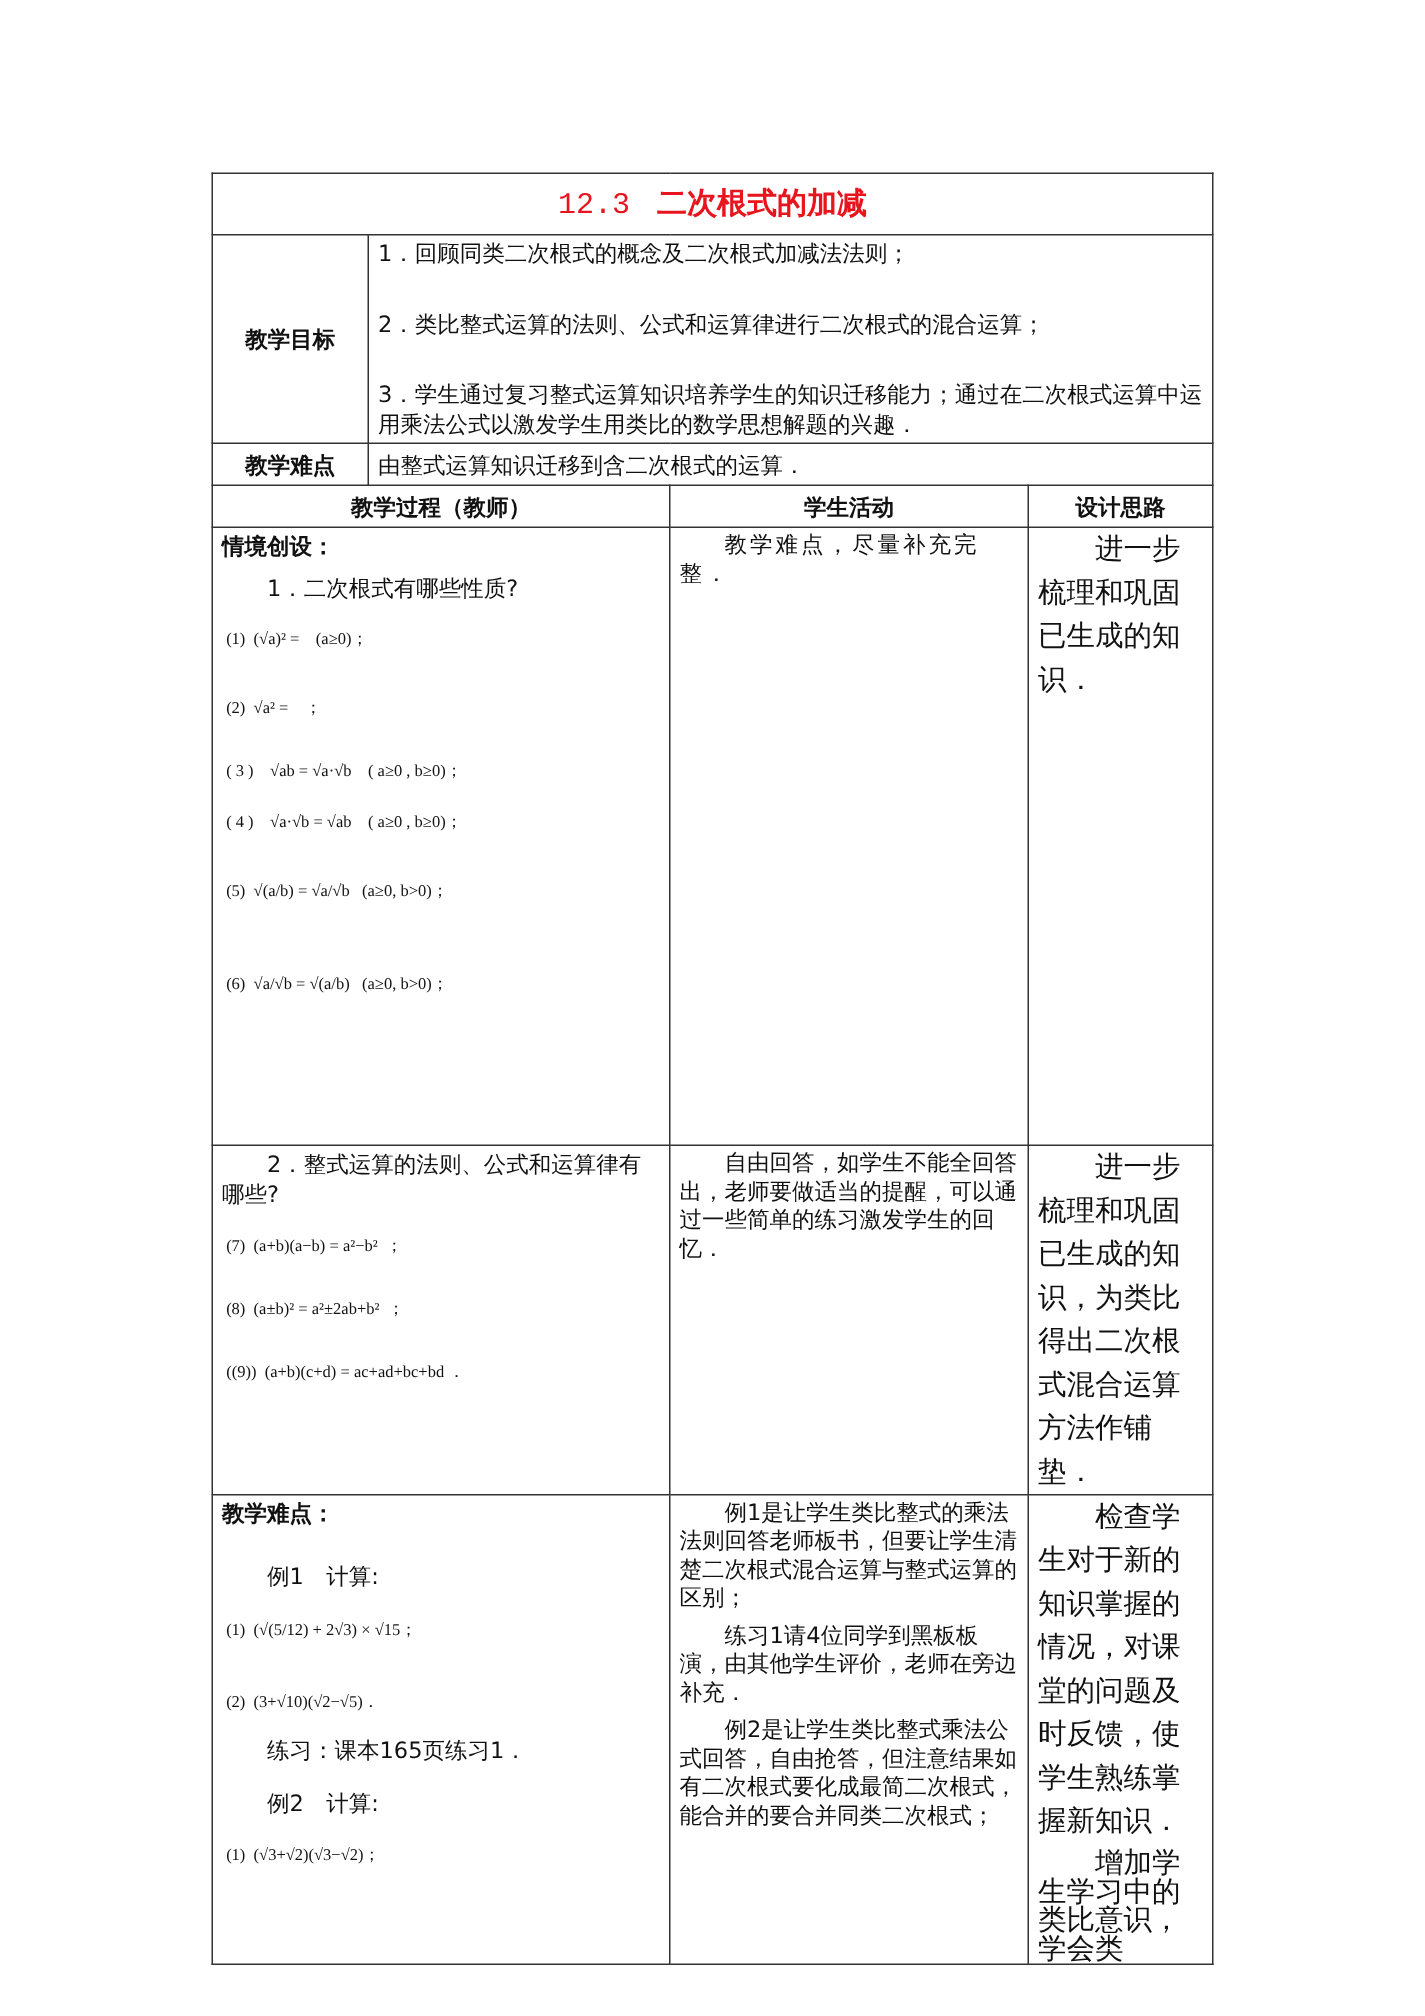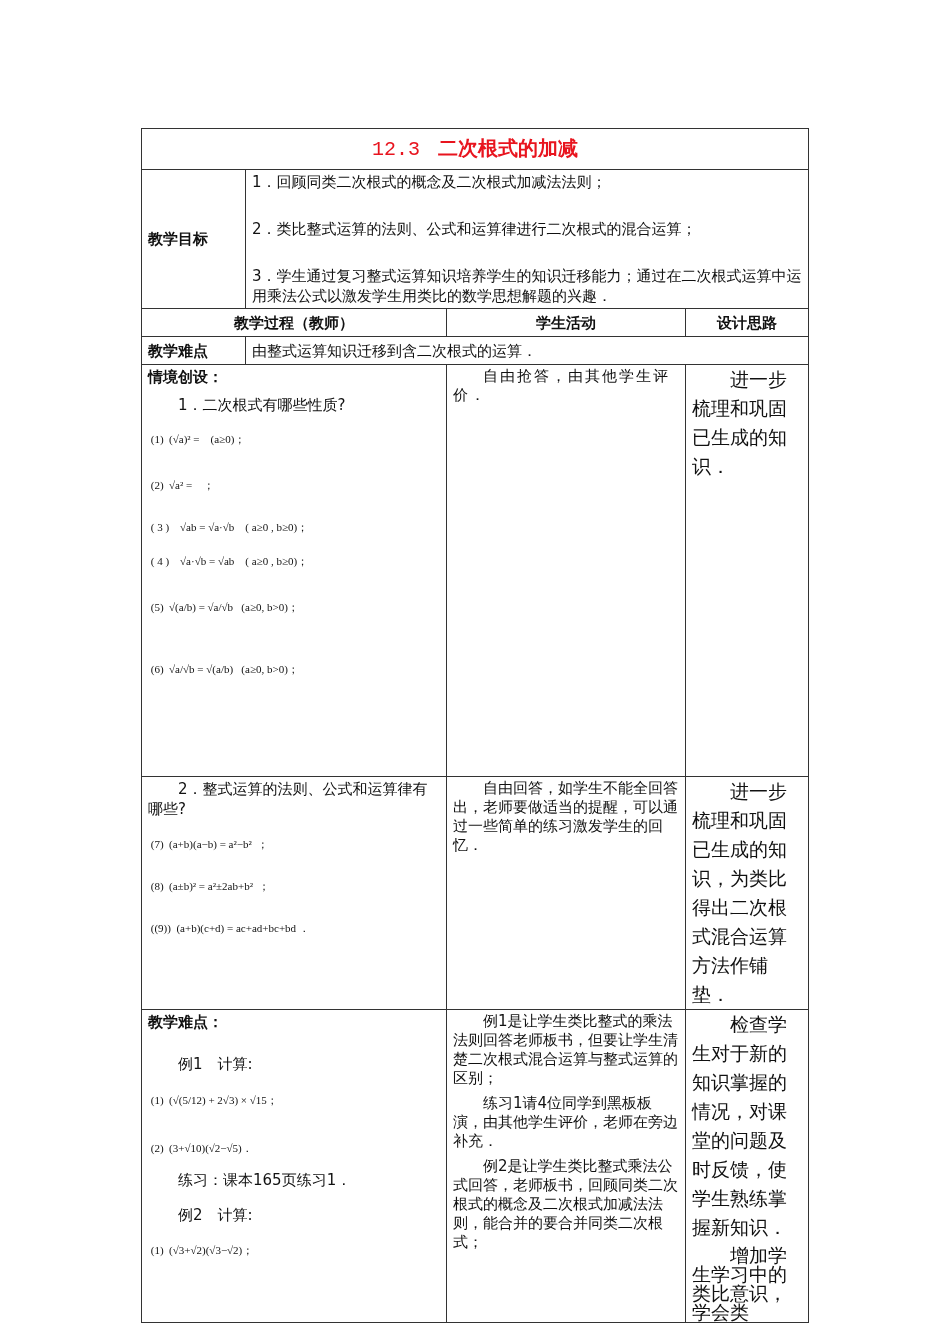--- a/index.html
+++ b/index.html
@@ -5,7 +5,7 @@
   html, body { margin: 0; padding: 0; background: #ffffff; }
   body { width: 950px; height: 1344px; position: relative; overflow: hidden;
          font-family: "DejaVu Sans", "Liberation Sans", sans-serif; color: #111; }
-  .page { position: absolute; left: 141px; top: 128px; width: 667px; }
+  .page { position: absolute; left: 141px; top: 115px; width: 667px; }
   table { border-collapse: collapse; width: 667px; table-layout: fixed; }
   td { border: 1px solid #333; vertical-align: top; padding: 0 6px; font-size: 15px; line-height: 20px; }
   .title-cell { height: 40px; text-align: center; vertical-align: middle; padding: 0; }

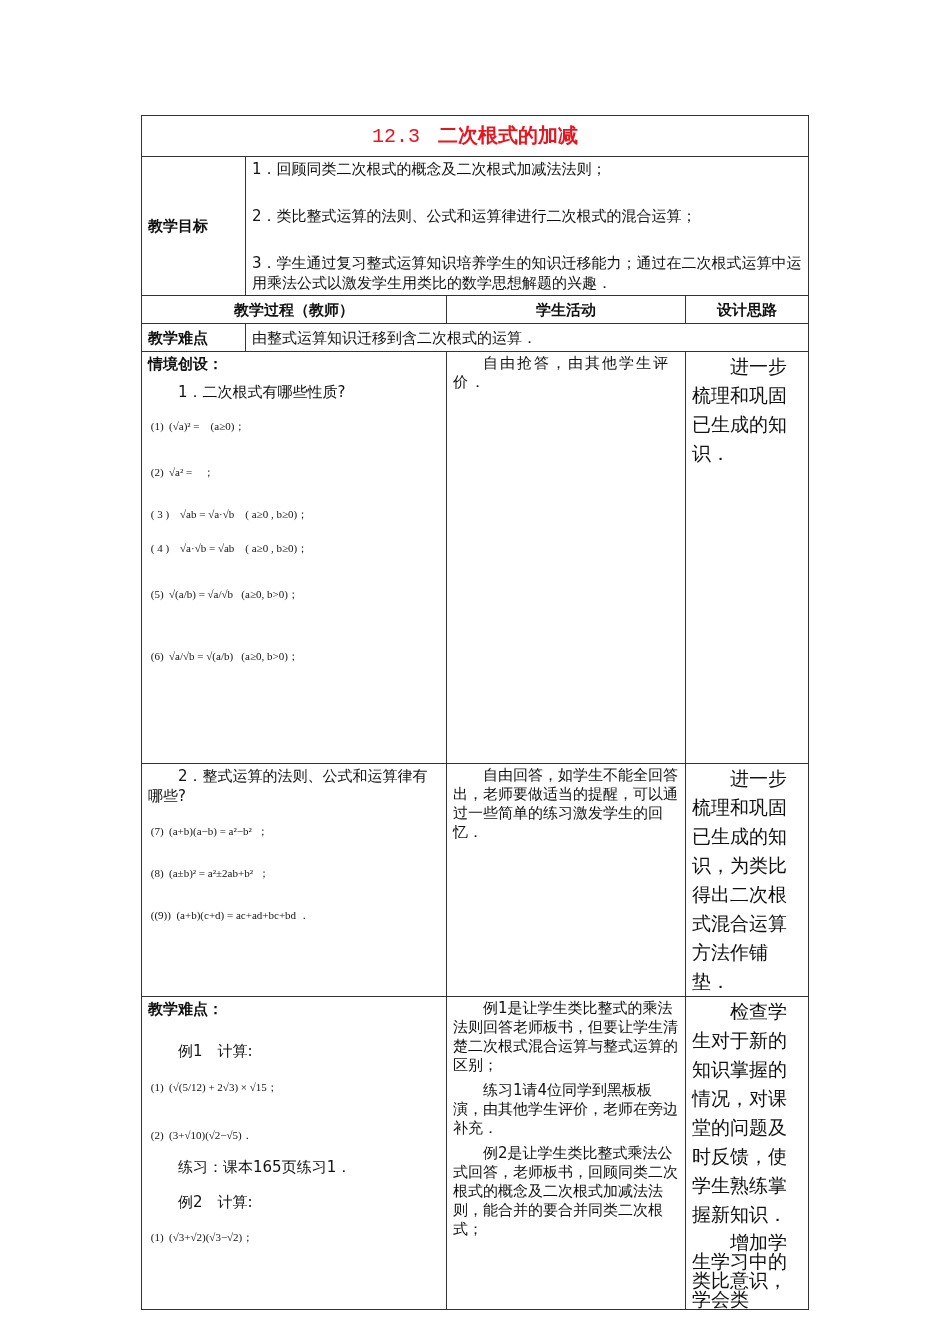--- a/index.html
+++ b/index.html
@@ -11,7 +11,7 @@
   .title-cell { height: 40px; text-align: center; vertical-align: middle; padding: 0; }
   .title { color: #e8141e; font-weight: bold; font-size: 20px; }
   .title .num { font-family: "Liberation Mono", "DejaVu Sans Mono", monospace; font-weight: normal; margin-right: 18px; }
-  .label { font-weight: bold; text-align: left; vertical-align: middle; font-size: 15px; }
+  .label { font-weight: bold; text-align: center; vertical-align: middle; font-size: 15px; }
   .goal { margin: 0; padding: 2px 0; line-height: 20px; }
   .goal + .goal { margin-top: 23px; }
   .hdr { font-weight: bold; text-align: center; vertical-align: middle; height: 27px; }

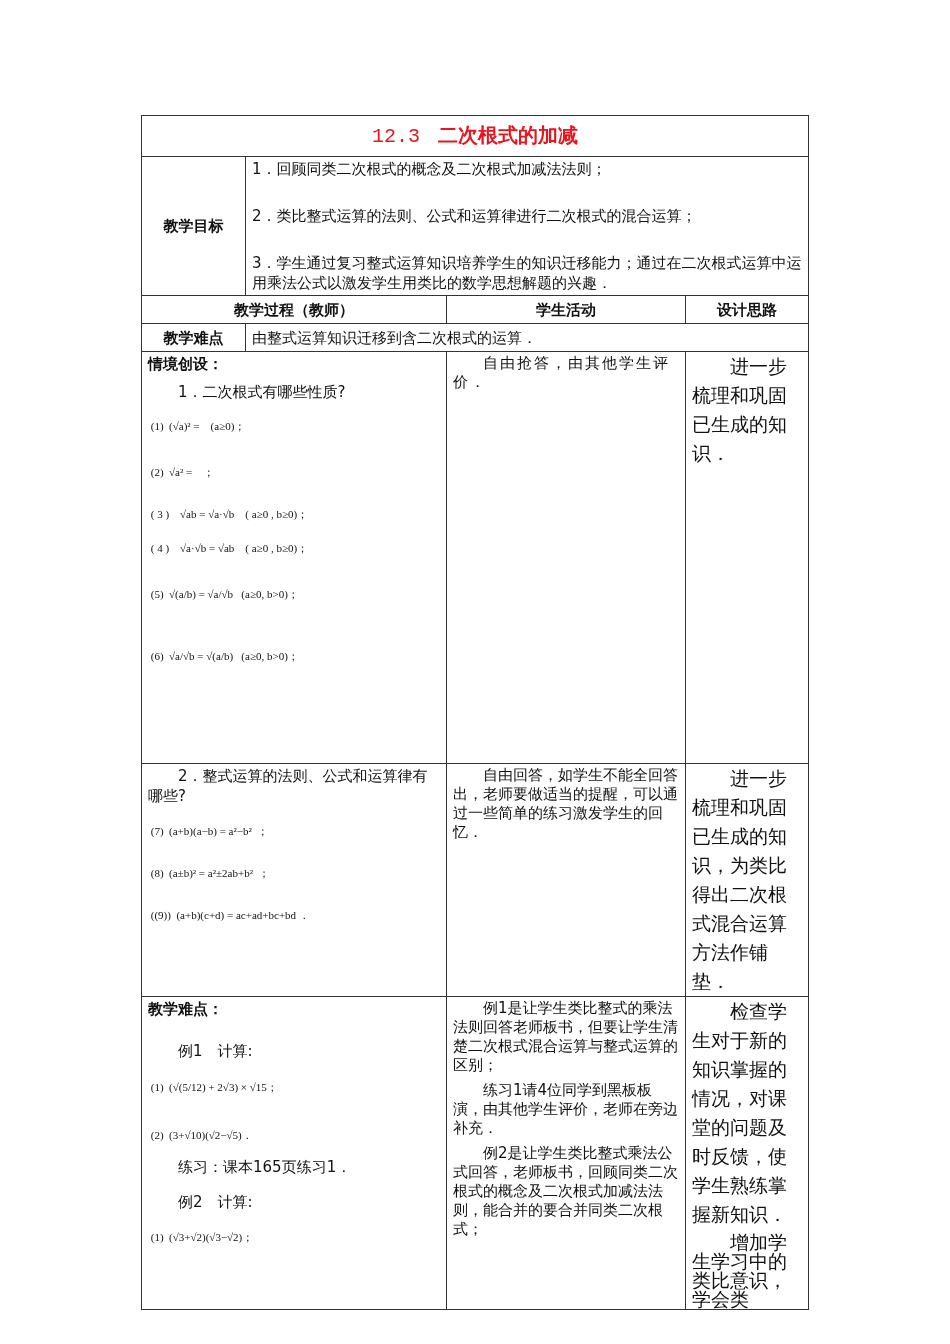--- a/index.html
+++ b/index.html
@@ -51,13 +51,13 @@
     </td>
   </tr>
   <tr>
+    <td class="label" style="height:27px">教学难点</td>
+    <td colspan="3" style="vertical-align:middle">由整式运算知识迁移到含二次根式的运算．</td>
+  </tr>
+  <tr>
     <td class="hdr" colspan="2">教学过程（教师）</td>
     <td class="hdr">学生活动</td>
     <td class="hdr">设计思路</td>
-  </tr>
-  <tr>
-    <td class="label" style="height:27px">教学难点</td>
-    <td colspan="3" style="vertical-align:middle">由整式运算知识迁移到含二次根式的运算．</td>
   </tr>
 
   <tr style="height:412px">

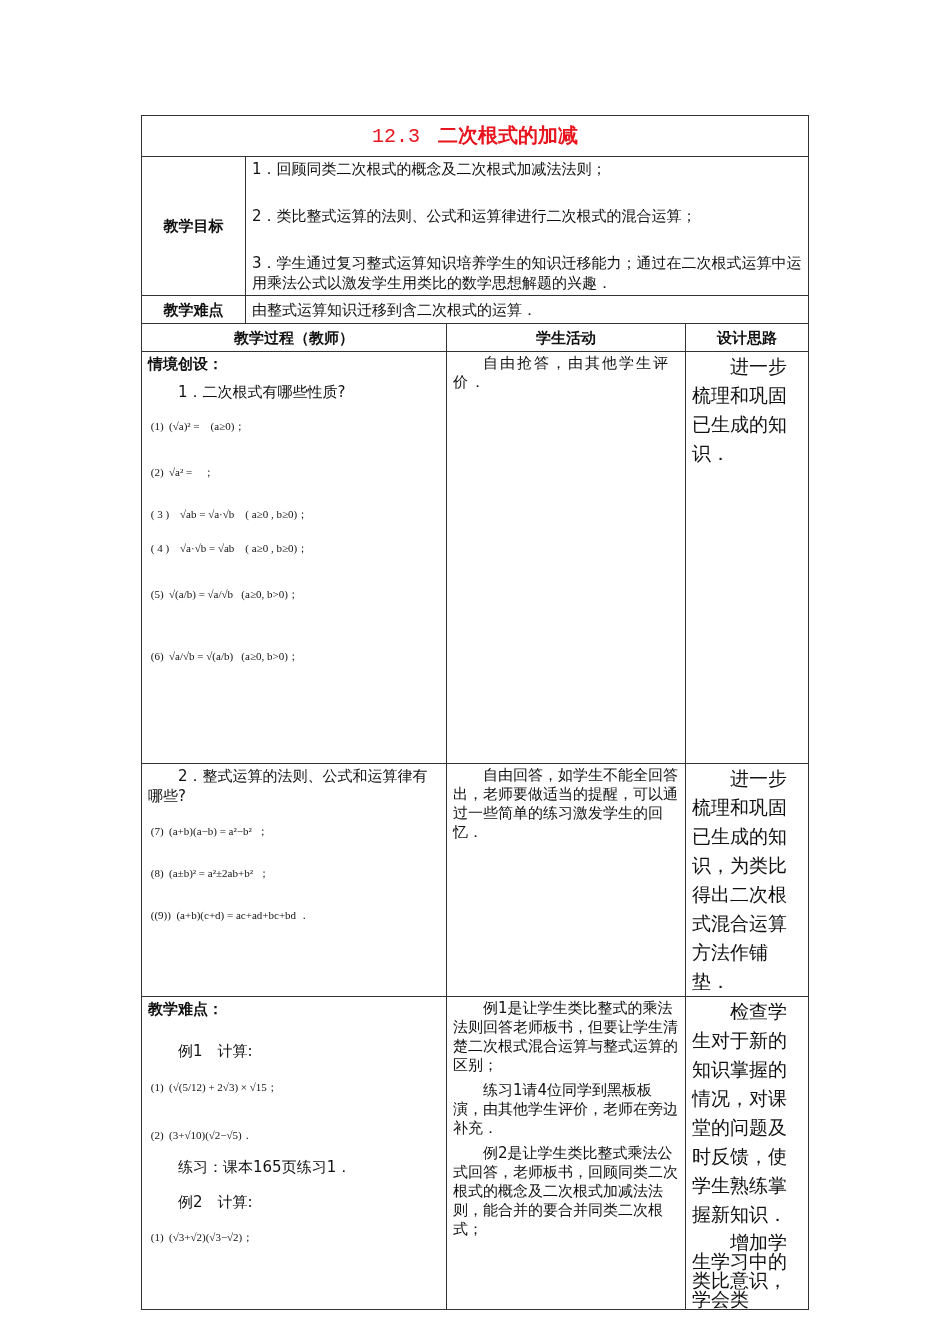--- a/index.html
+++ b/index.html
@@ -98,7 +98,7 @@
       </div>
     </td>
     <td class="stu">
-      <p class="indent" style="margin-top:2px; letter-spacing:2px">自由抢答，由其他学生评价．</p>
+      <p class="indent" style="margin-top:2px; letter-spacing:2px">教学难点，尽量补充完整．</p>
     </td>
     <td class="design">
       <p class="indent">进一步梳理和巩固已生成的知识．</p>

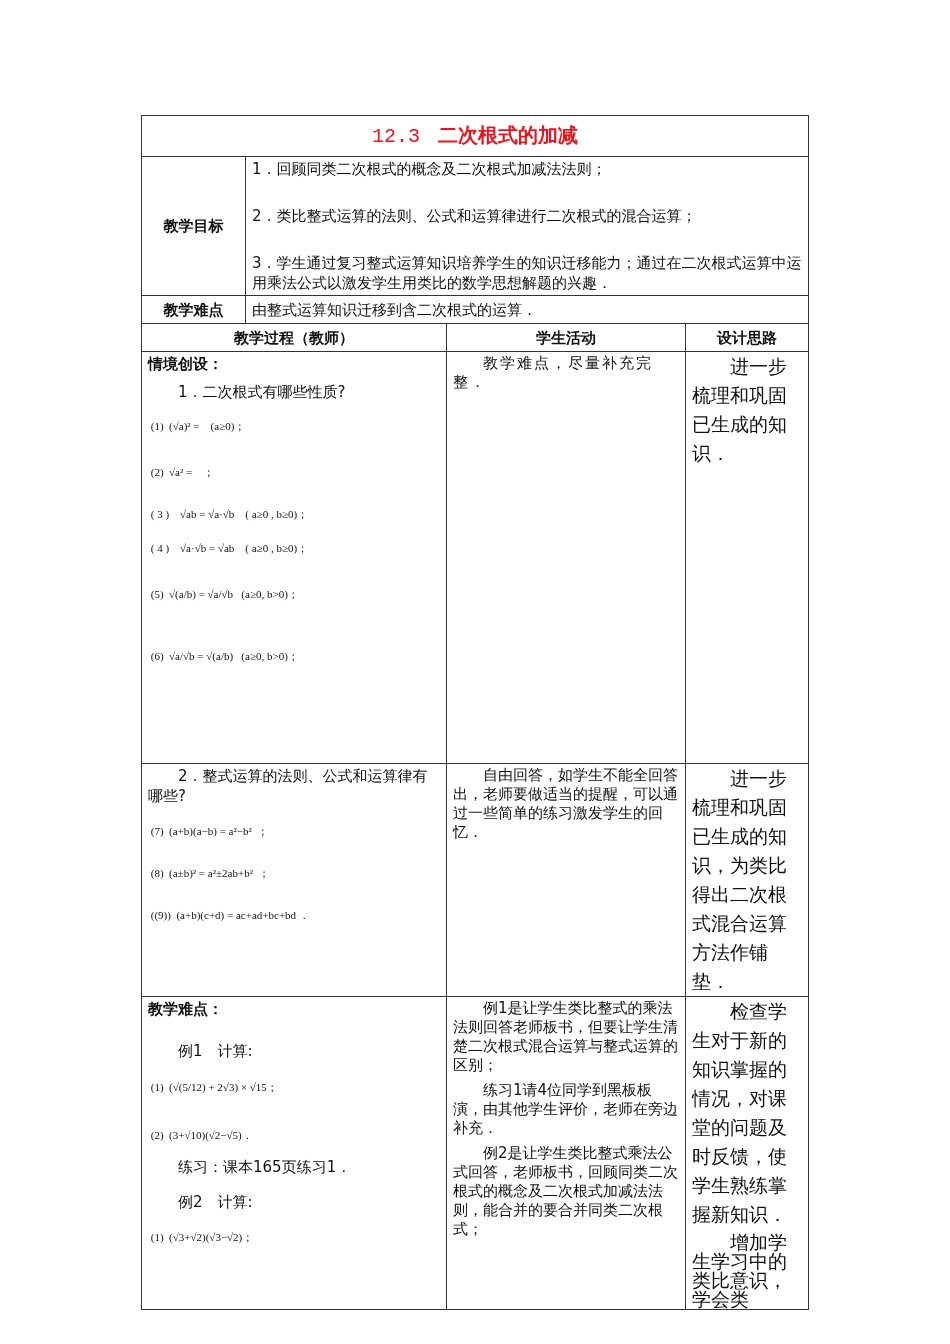--- a/index.html
+++ b/index.html
@@ -160,7 +160,7 @@
     <td class="stu">
       <p class="indent" style="margin-top:2px">例1是让学生类比整式的乘法法则回答老师板书，但要让学生清楚二次根式混合运算与整式运算的区别；</p>
       <p class="indent" style="margin-top:6px">练习1请4位同学到黑板板演，由其他学生评价，老师在旁边补充．</p>
-      <p class="indent" style="margin-top:6px">例2是让学生类比整式乘法公式回答，老师板书，回顾同类二次根式的概念及二次根式加减法法则，能合并的要合并同类二次根式；</p>
+      <p class="indent" style="margin-top:6px">例2是让学生类比整式乘法公式回答，自由抢答，但注意结果如有二次根式要化成最简二次根式，能合并的要合并同类二次根式；</p>
     </td>
     <td class="design">
       <p class="indent">检查学生对于新的知识掌握的情况，对课堂的问题及时反馈，使学生熟练掌握新知识．</p>

